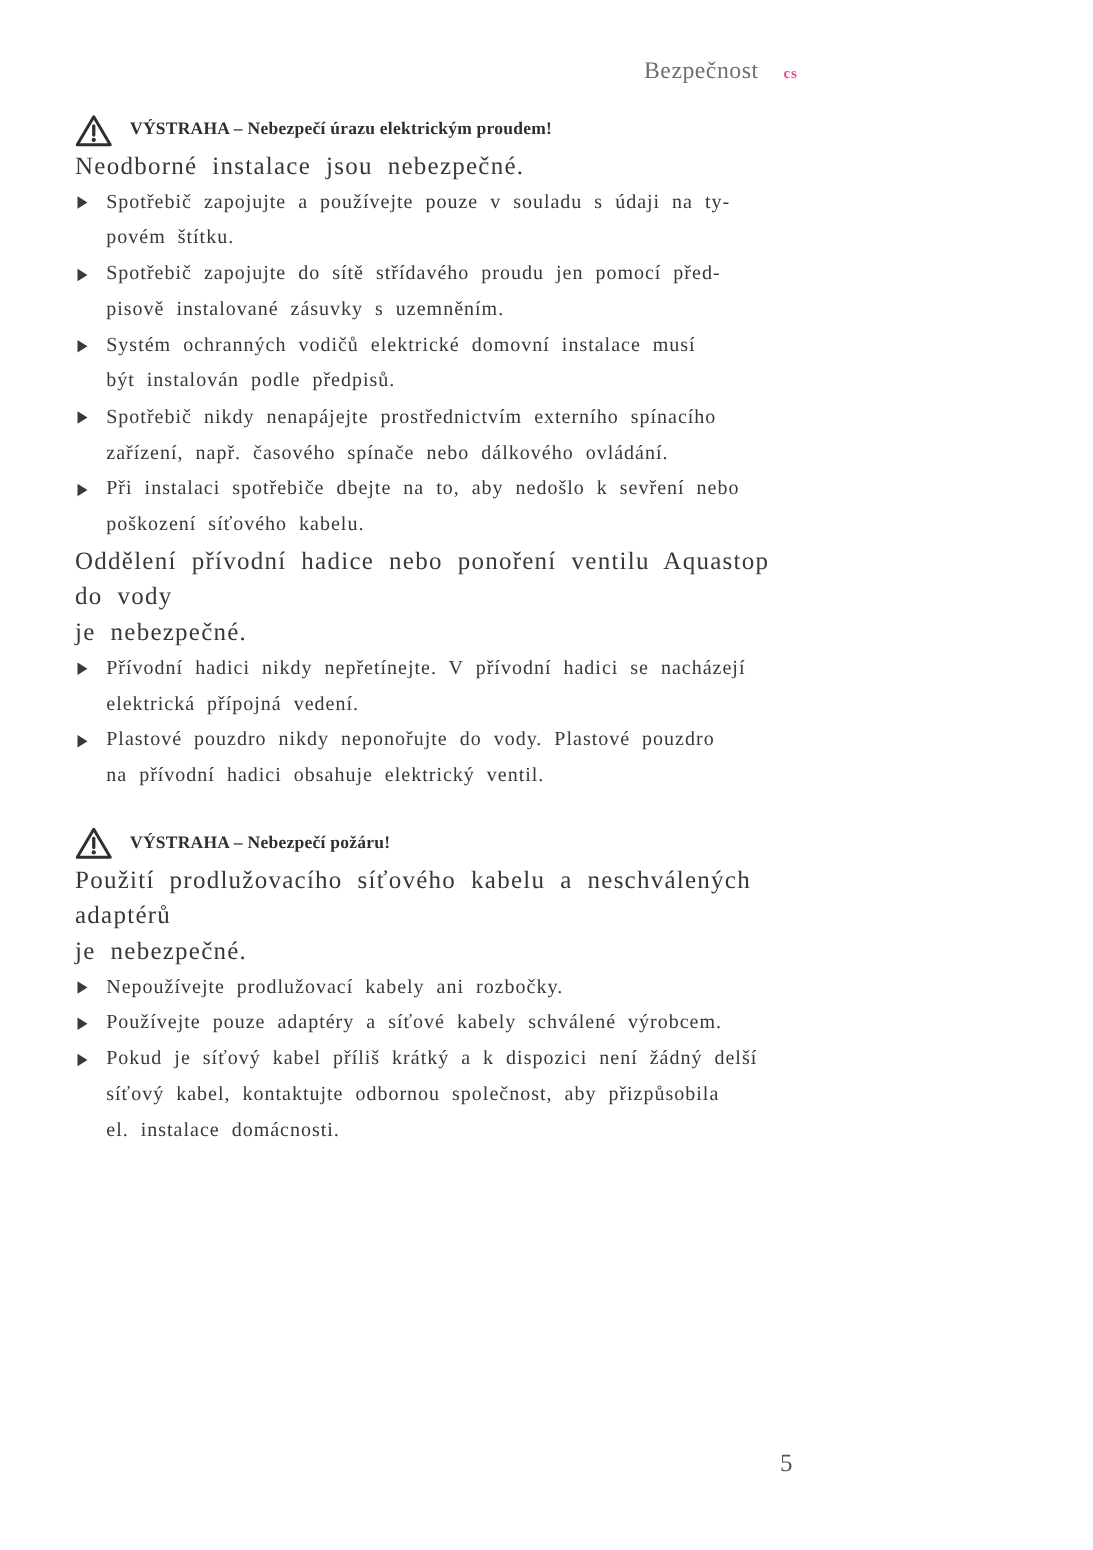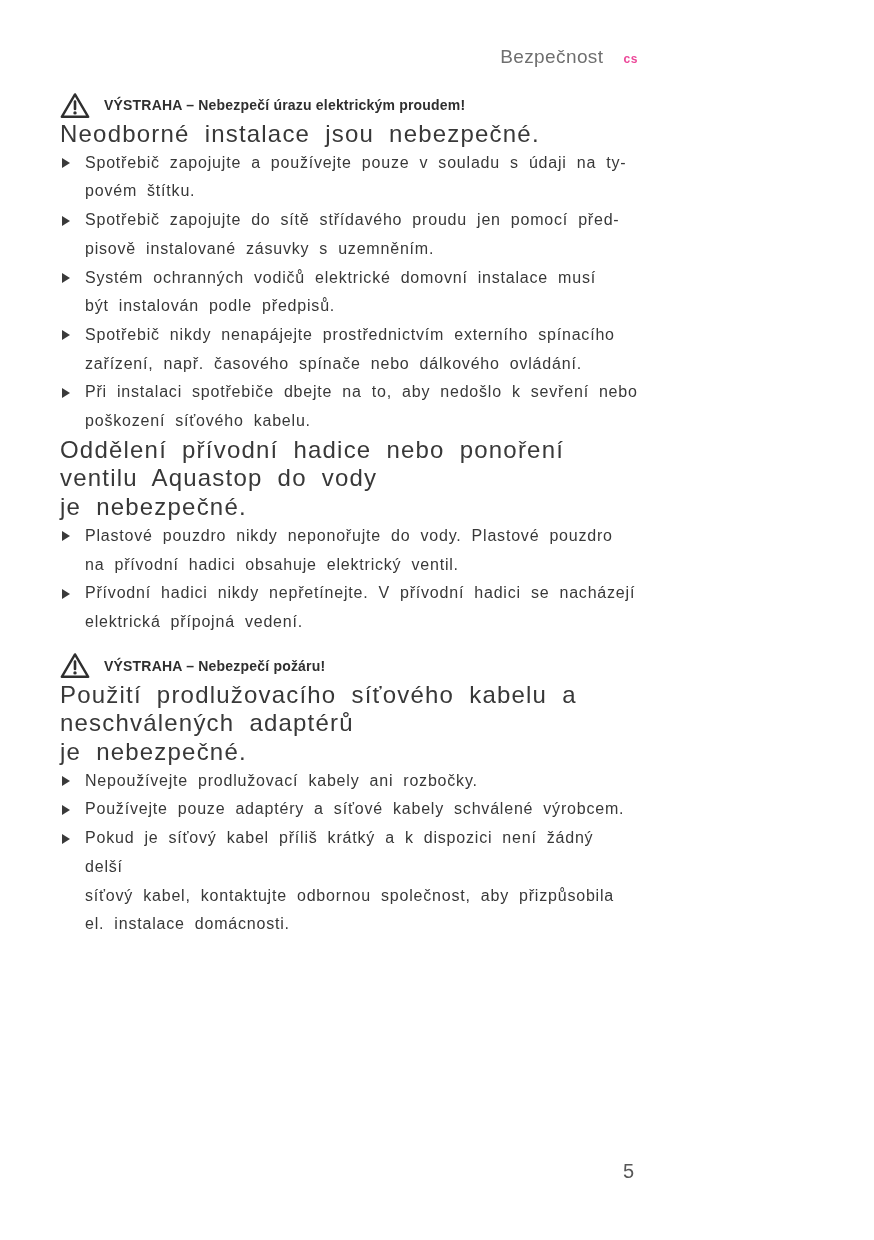--- a/index.html
+++ b/index.html
@@ -10,7 +10,7 @@
     box-sizing: border-box;
     background: #ffffff;
     padding: 46px 54px 0 60px;
-    font-family: Liberation Sans, sans-serif;
+    font-family: Liberation Serif, serif;
     color: #383838;
     overflow: hidden;
   }

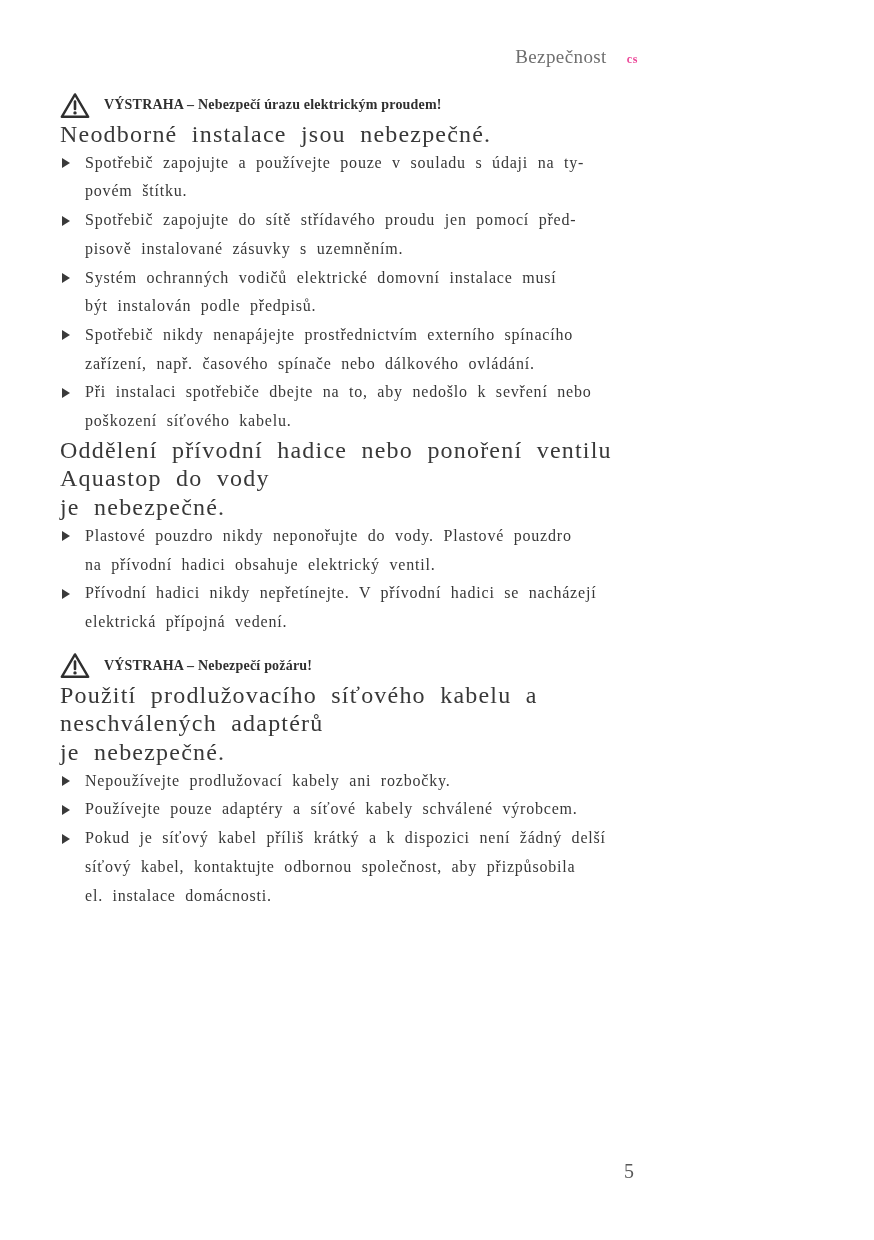--- a/index.html
+++ b/index.html
@@ -40,7 +40,7 @@
   .warn-icon svg { display: block; }
   .para {
     margin: 0;
-    font-size: 24px;
+    font-size: 20px;
     line-height: 28.7px;
     white-space: pre-line;
     letter-spacing: 0.05em;

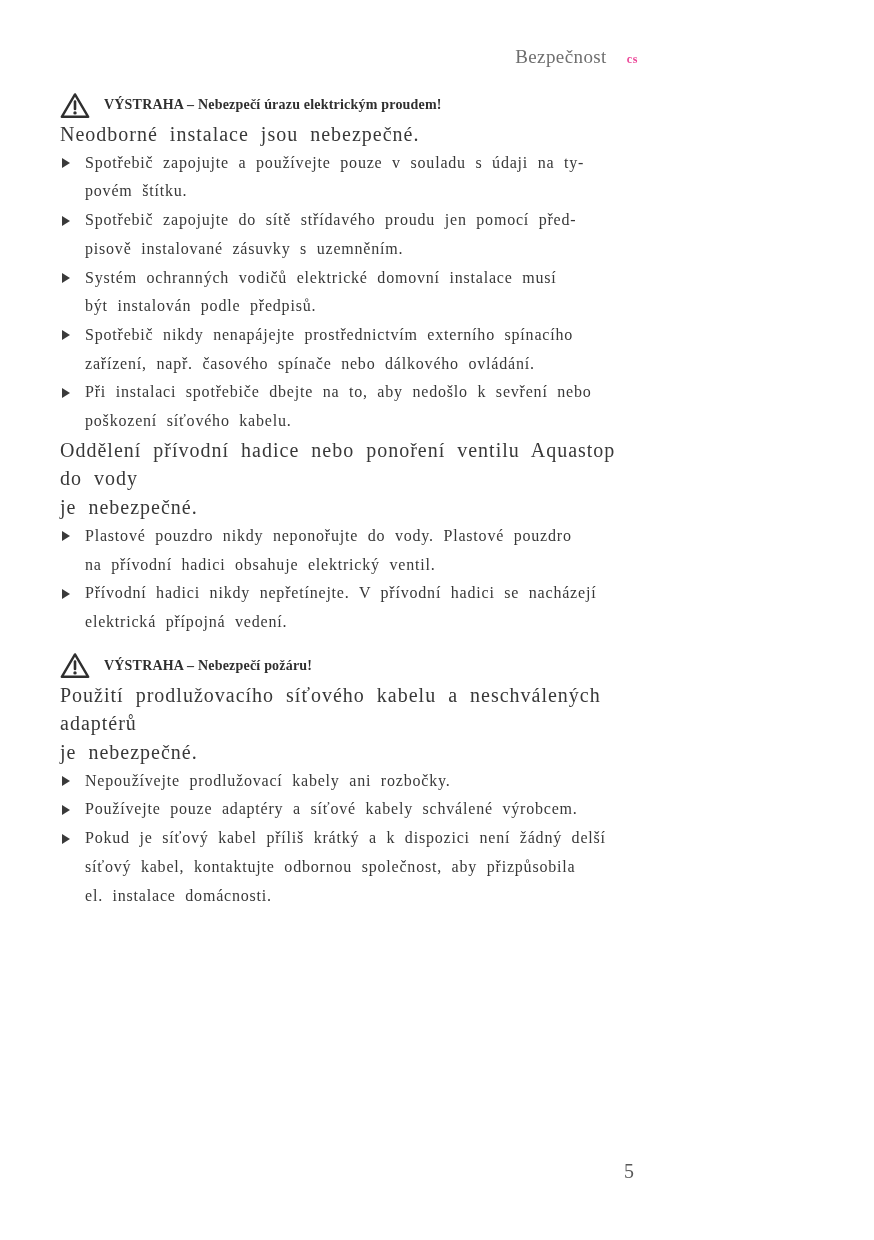--- a/index.html
+++ b/index.html
@@ -130,13 +130,13 @@
 
     <div class="bullet">
       <span class="bullet-marker"></span>
-      <span class="bullet-text">Plastové pouzdro nikdy neponořujte do vody. Plastové pouzdro
-na přívodní hadici obsahuje elektrický ventil.</span>
+      <span class="bullet-text">Přívodní hadici nikdy nepřetínejte. V přívodní hadici se nacházejí
+elektrická přípojná vedení.</span>
     </div>
     <div class="bullet">
       <span class="bullet-marker"></span>
-      <span class="bullet-text">Přívodní hadici nikdy nepřetínejte. V přívodní hadici se nacházejí
-elektrická přípojná vedení.</span>
+      <span class="bullet-text">Plastové pouzdro nikdy neponořujte do vody. Plastové pouzdro
+na přívodní hadici obsahuje elektrický ventil.</span>
     </div>
   </div>
 

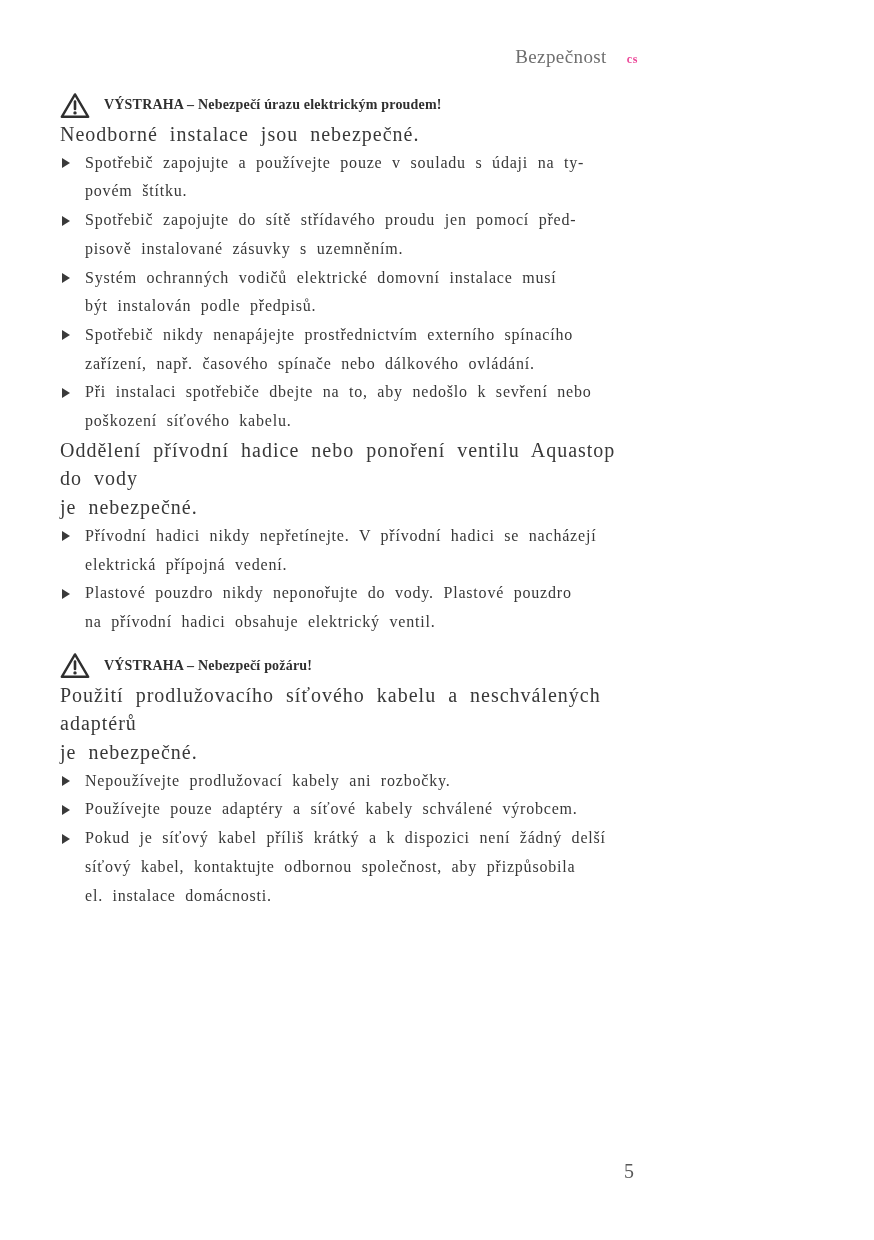--- a/index.html
+++ b/index.html
@@ -66,7 +66,7 @@
     letter-spacing: 0.05em;
     word-spacing: 0.30em;
   }
-  .section-2 { margin-top: 14px; }
+  .section-2 { margin-top: 24px; }
   .page-number {
     position: absolute;
     right: 58px;

